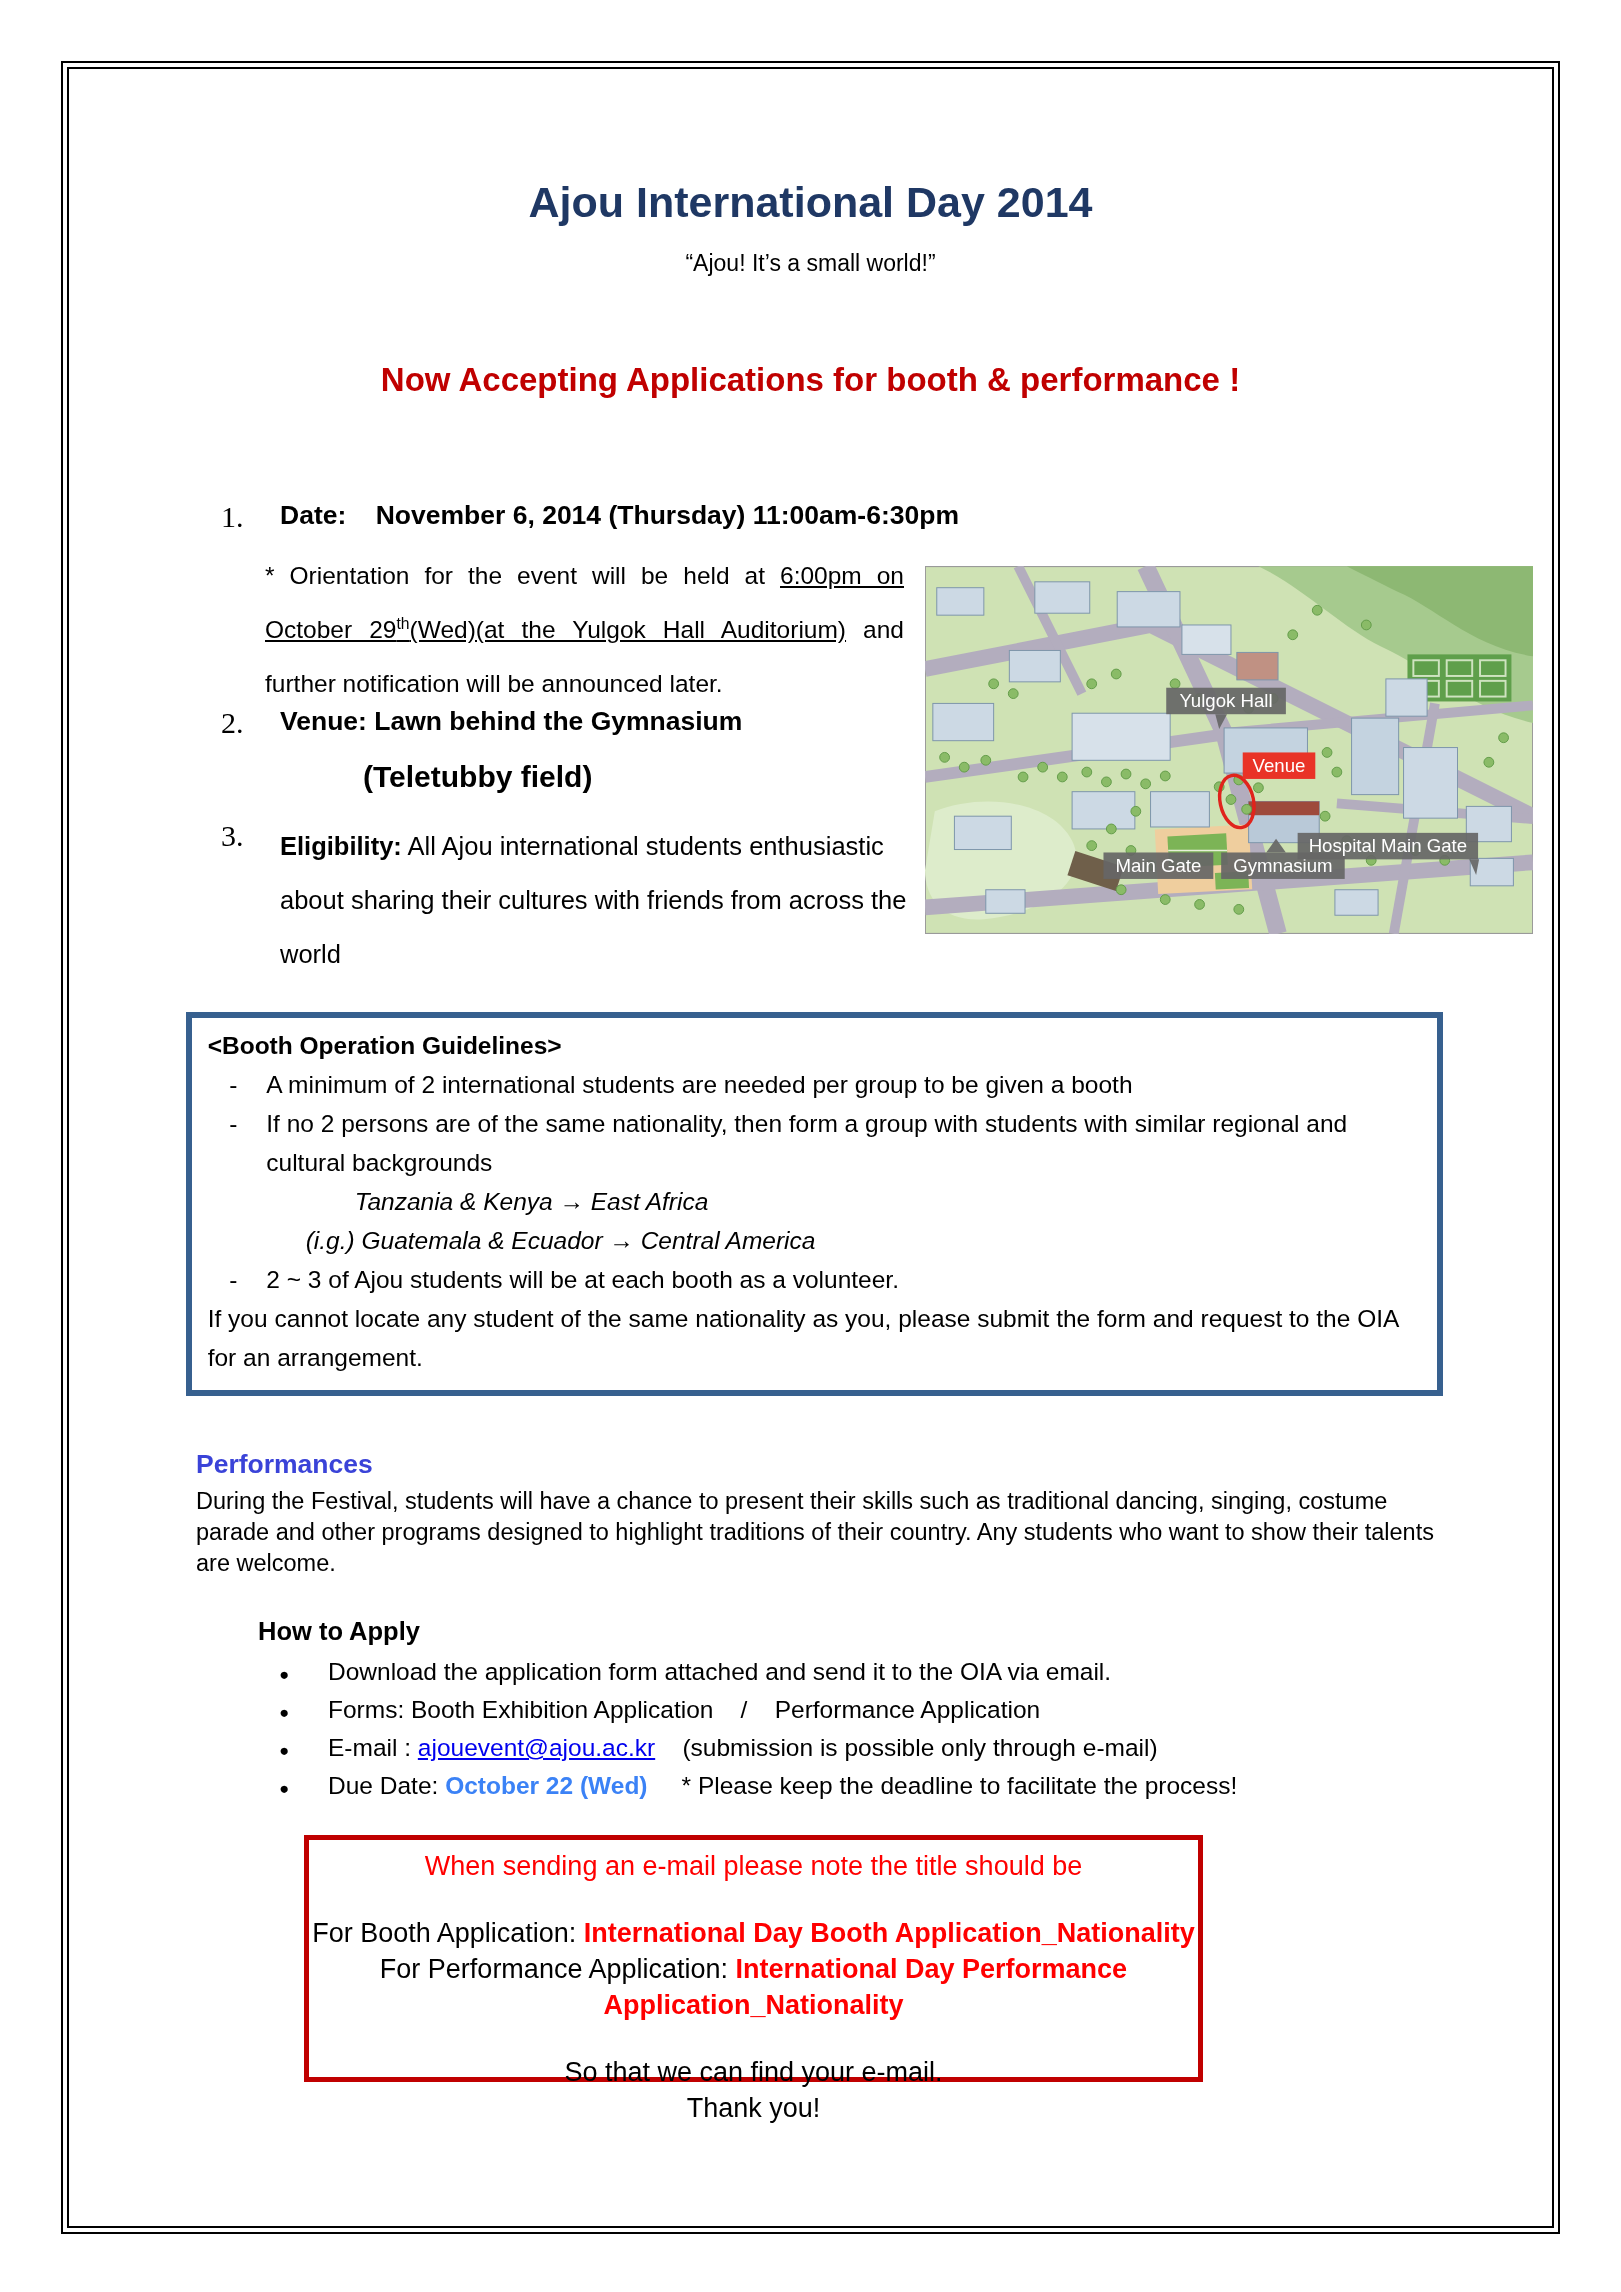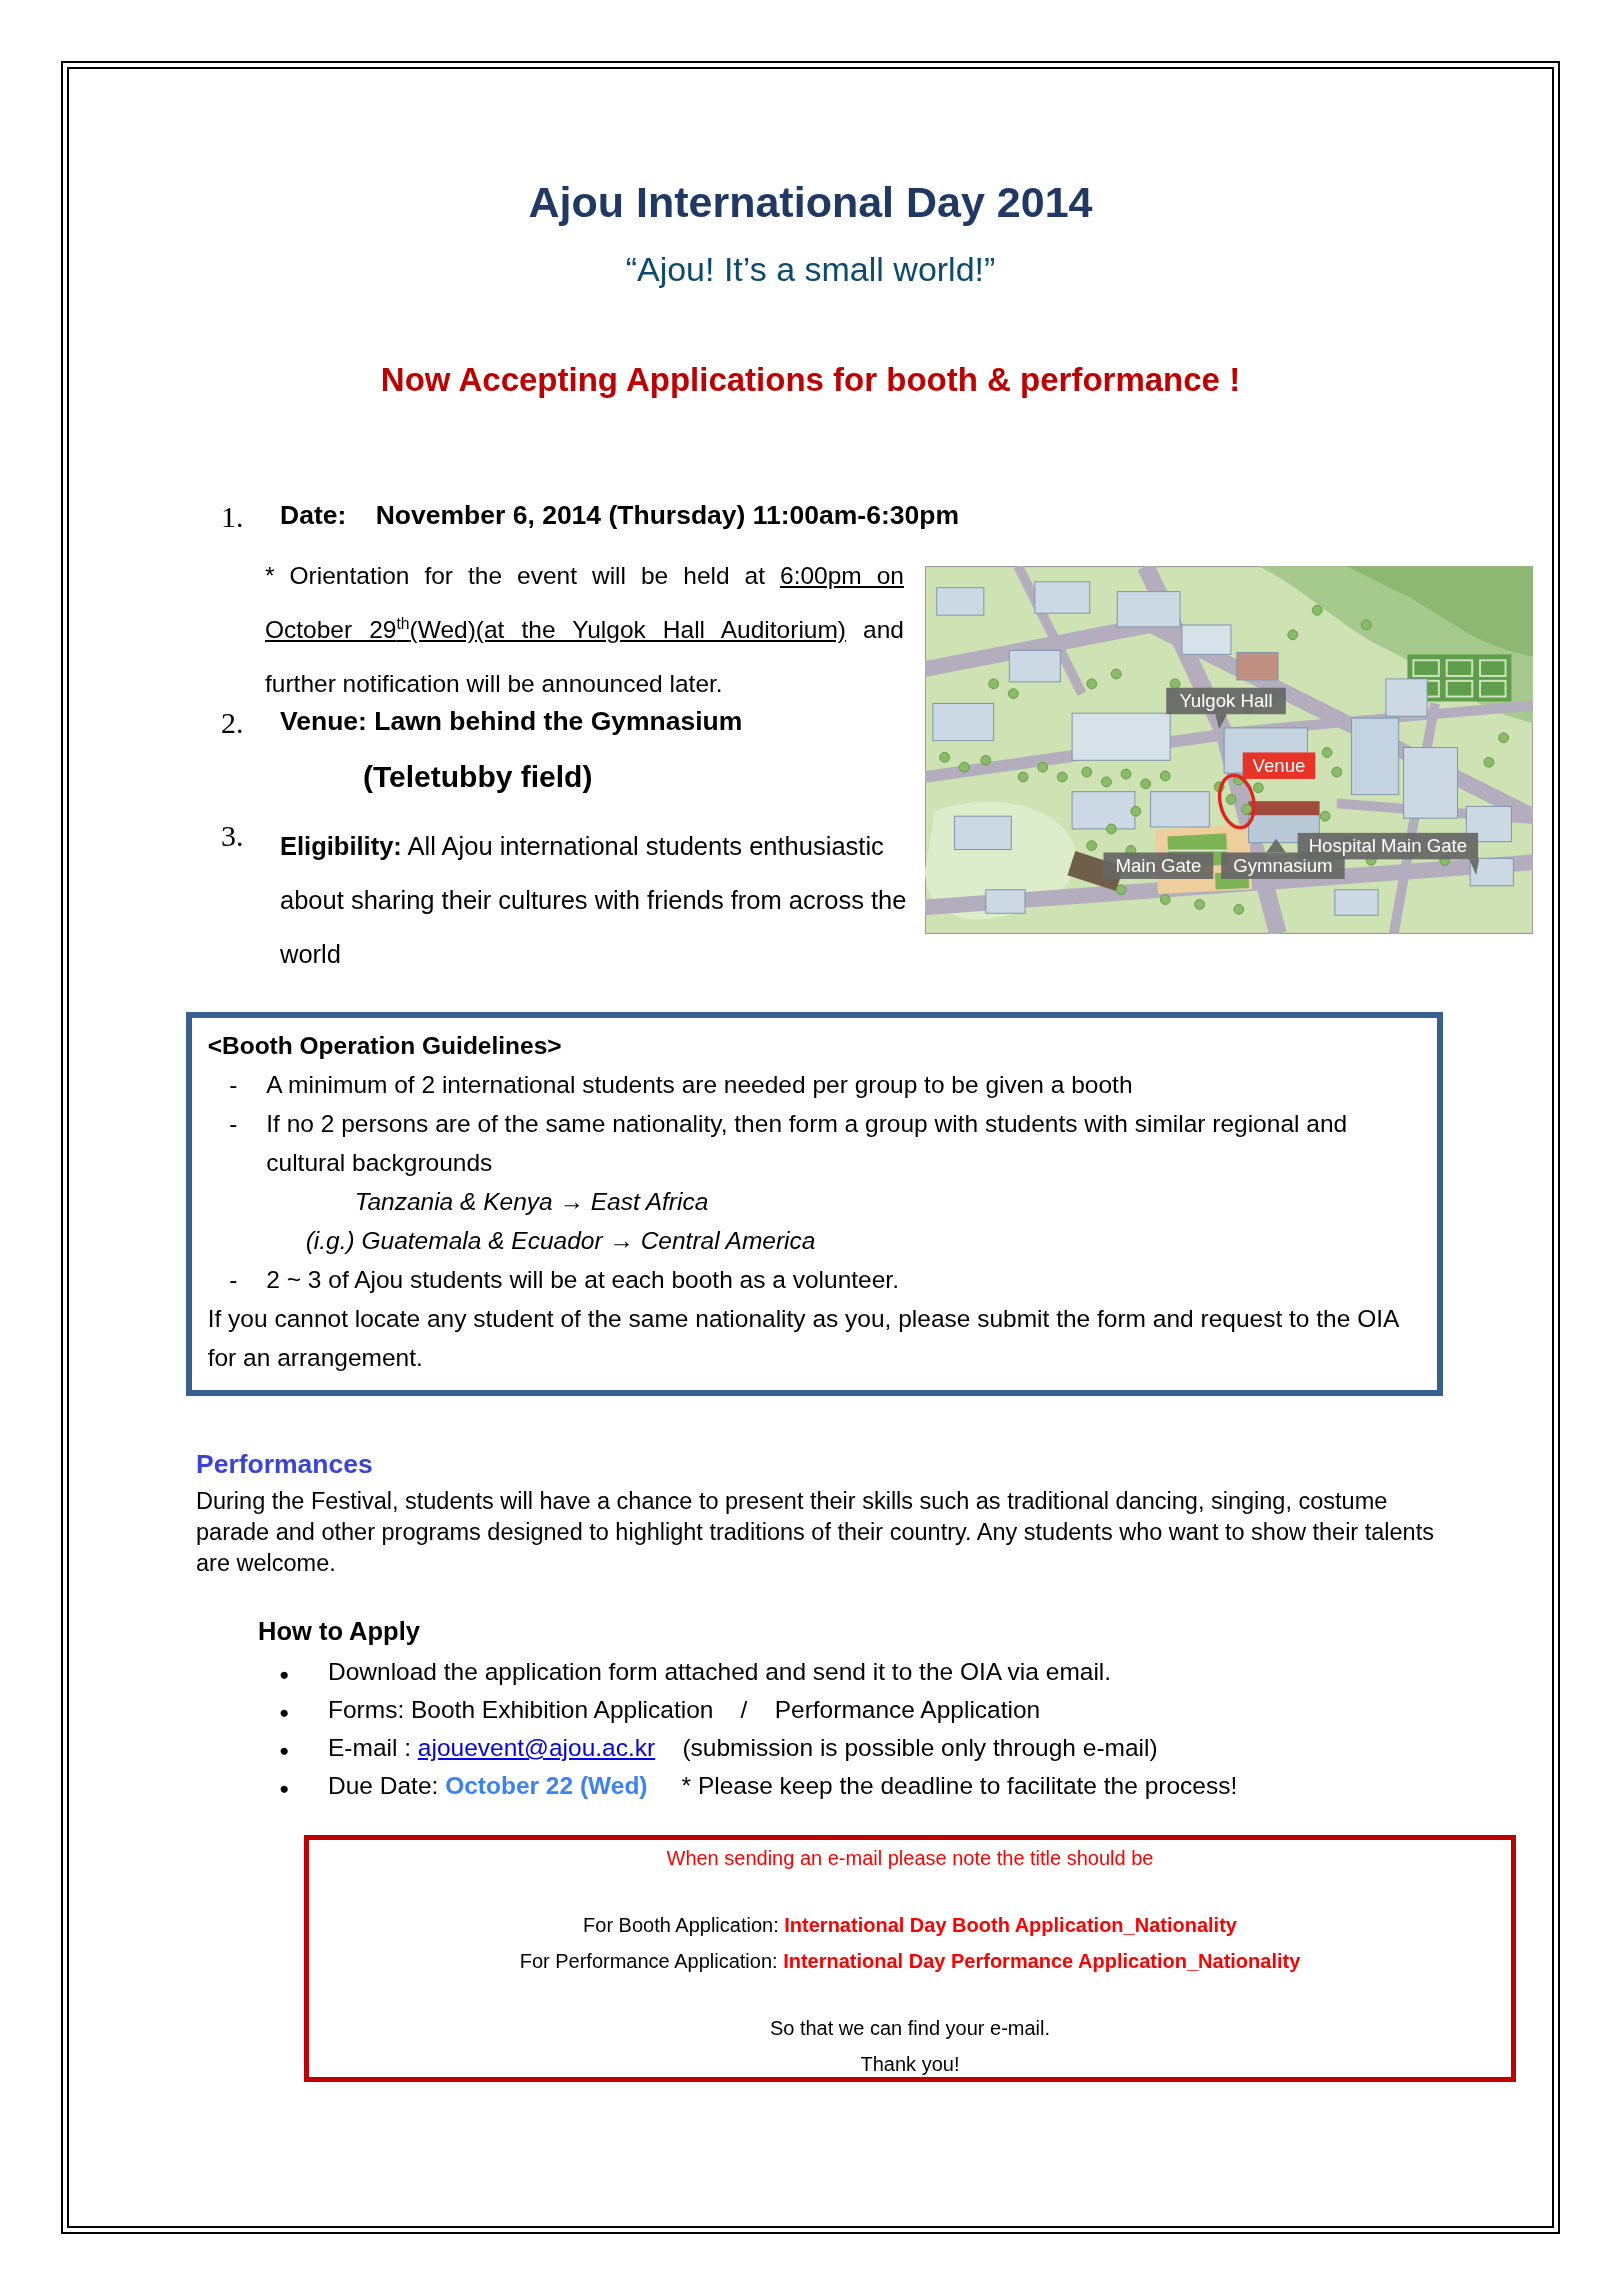--- a/index.html
+++ b/index.html
@@ -13,7 +13,7 @@
   .doc-title{position:absolute;top:178px;left:0;width:100%;text-align:center;
     font-size:43px;font-weight:bold;color:#1F3864;letter-spacing:0px;}
   .doc-subtitle{position:absolute;top:250px;left:0;width:100%;text-align:center;
-    font-size:34px;color:#0c4a6e;}
+    font-size:23px;color:#000000;}
   .banner{position:absolute;top:361px;left:0;width:100%;text-align:center;
     font-size:33px;font-weight:bold;color:#C00000;}
 

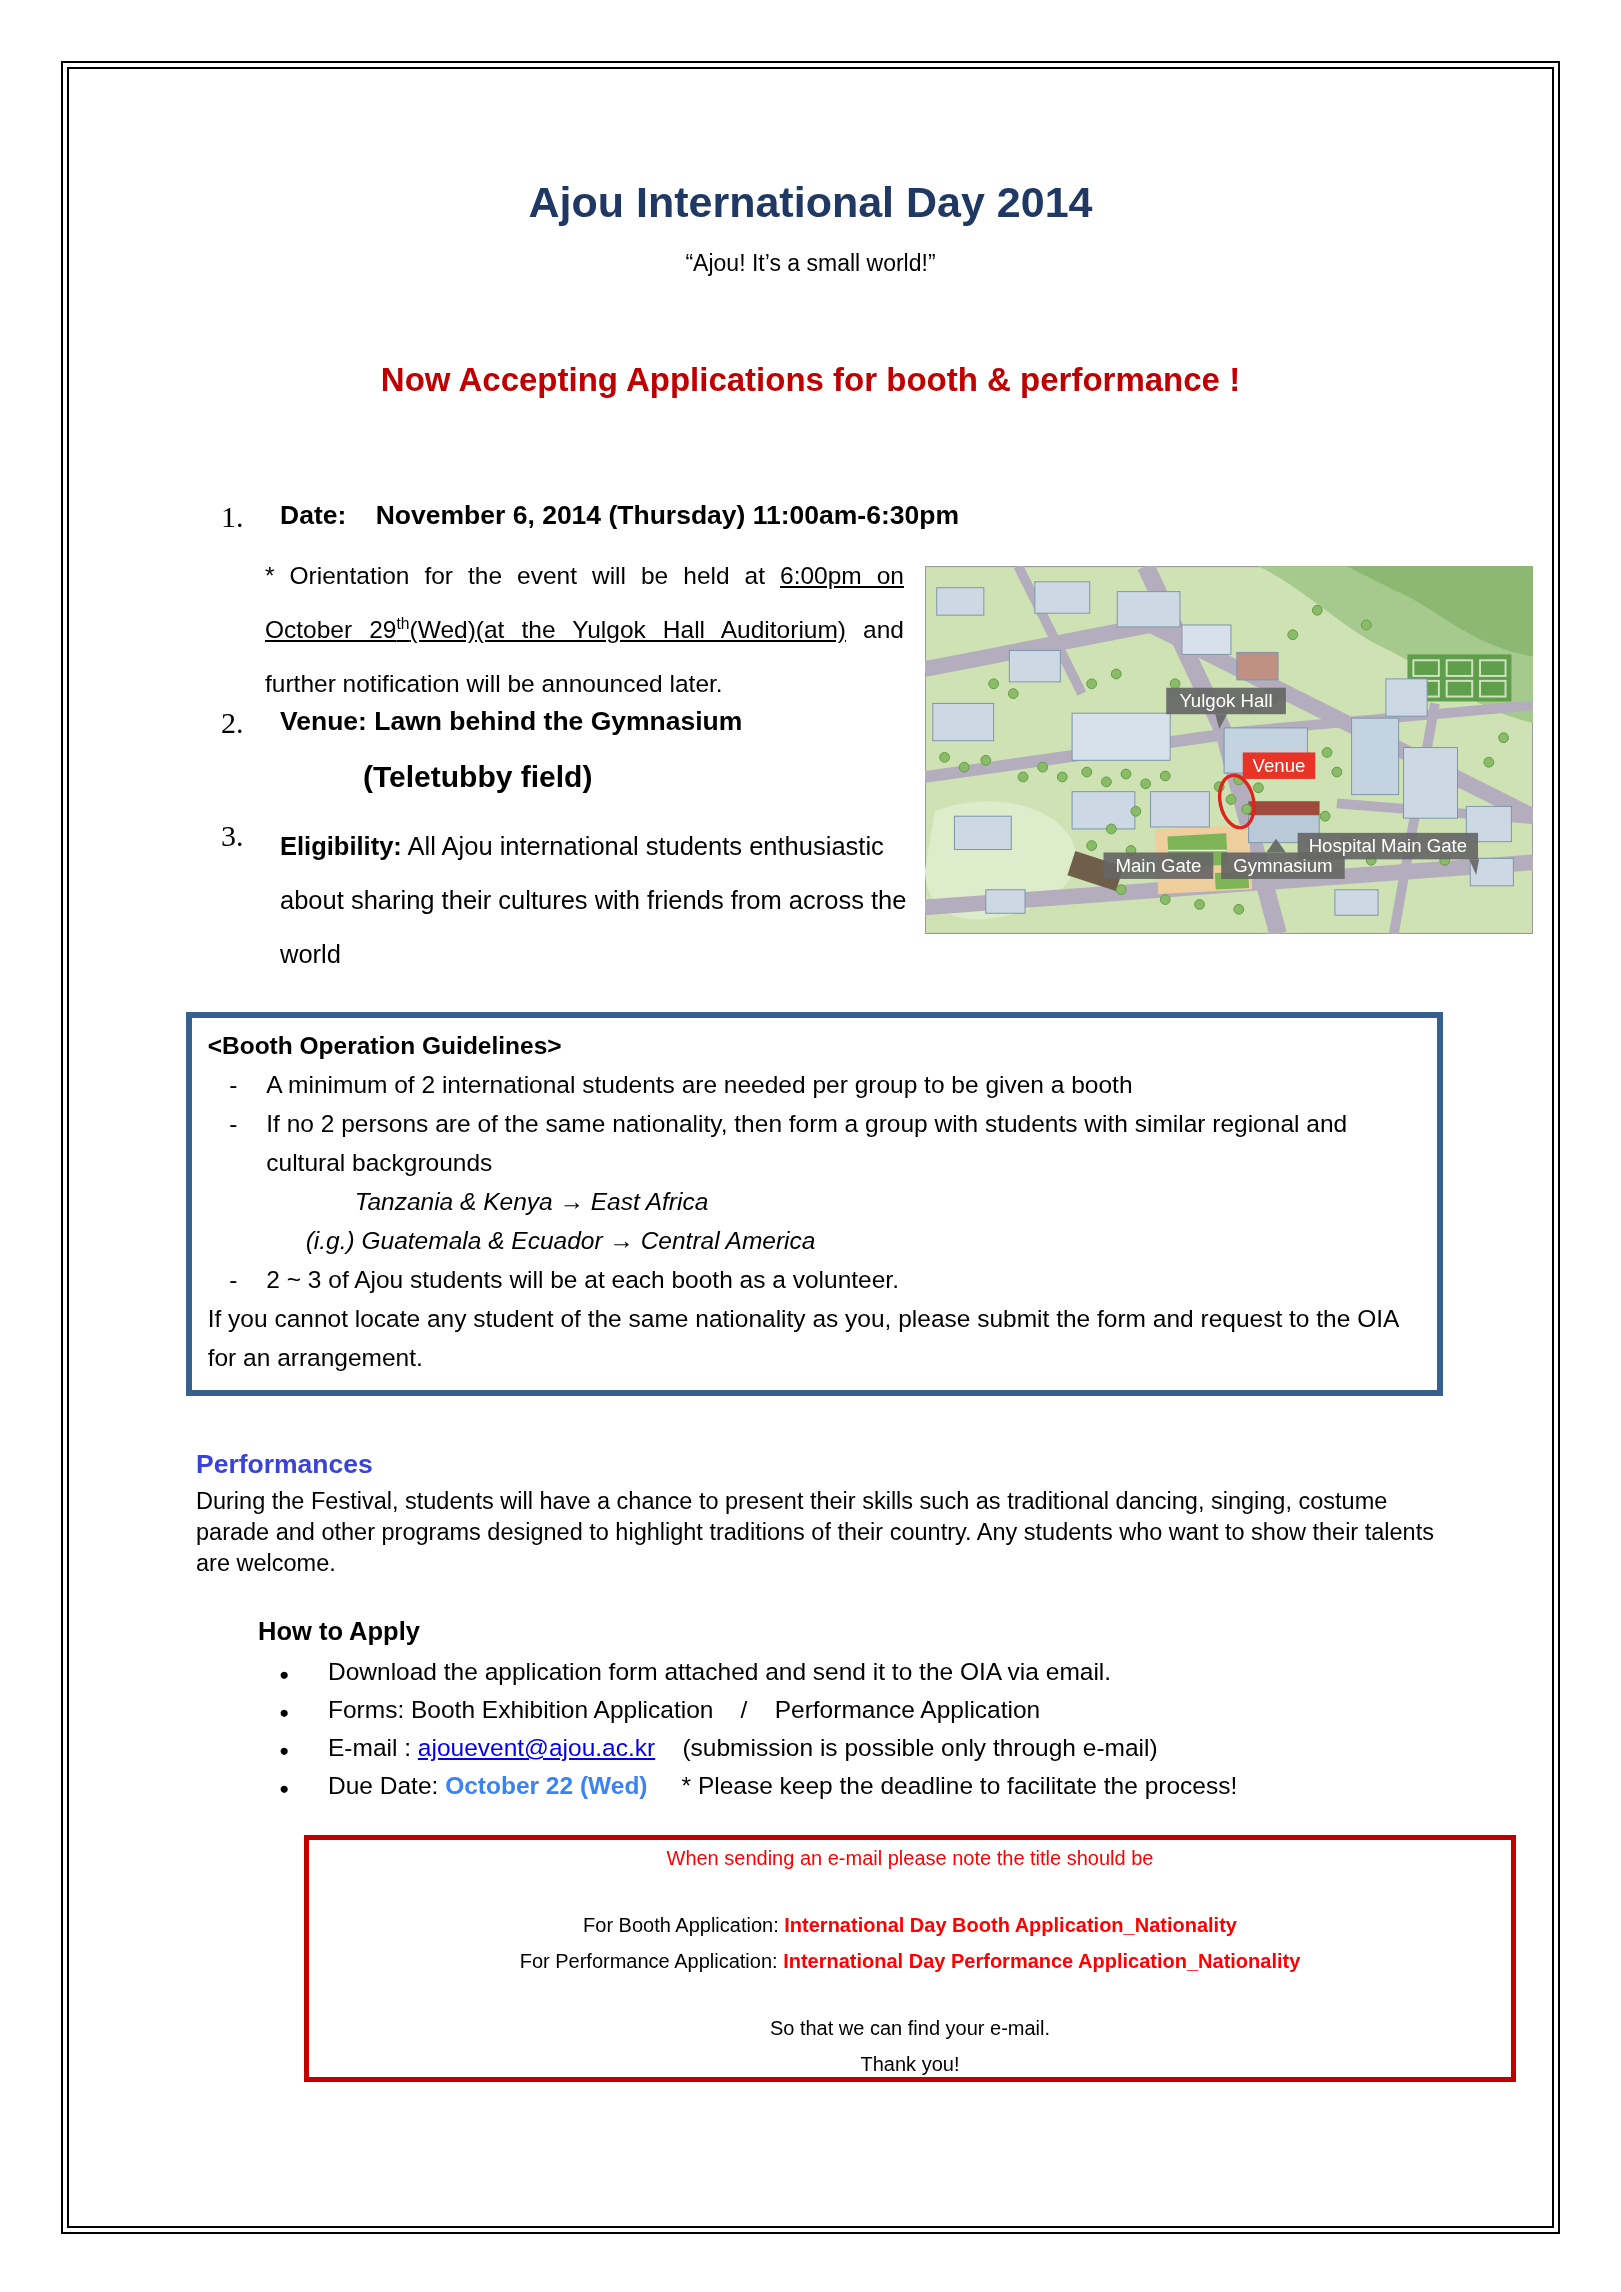--- a/index.html
+++ b/index.html
@@ -58,9 +58,9 @@
   .b-link{color:#0000EE;text-decoration:underline;}
   .b-due{color:#3b82f6;font-weight:bold;}
 
-  .notice{position:absolute;left:304px;top:1835px;width:1212px;height:247px;
+  .notice{position:absolute;left:304px;top:1835px;width:899px;height:247px;
     border:5.9px solid #C00000;box-sizing:border-box;text-align:center;
-    font-size:20px;line-height:36px;padding-top:0;}
+    font-size:27px;line-height:36px;padding-top:8px;}
   .n-red{color:#FF0000;}
   .n-strong{color:#FF0000;font-weight:bold;}
   .n-gap{height:31px;}

